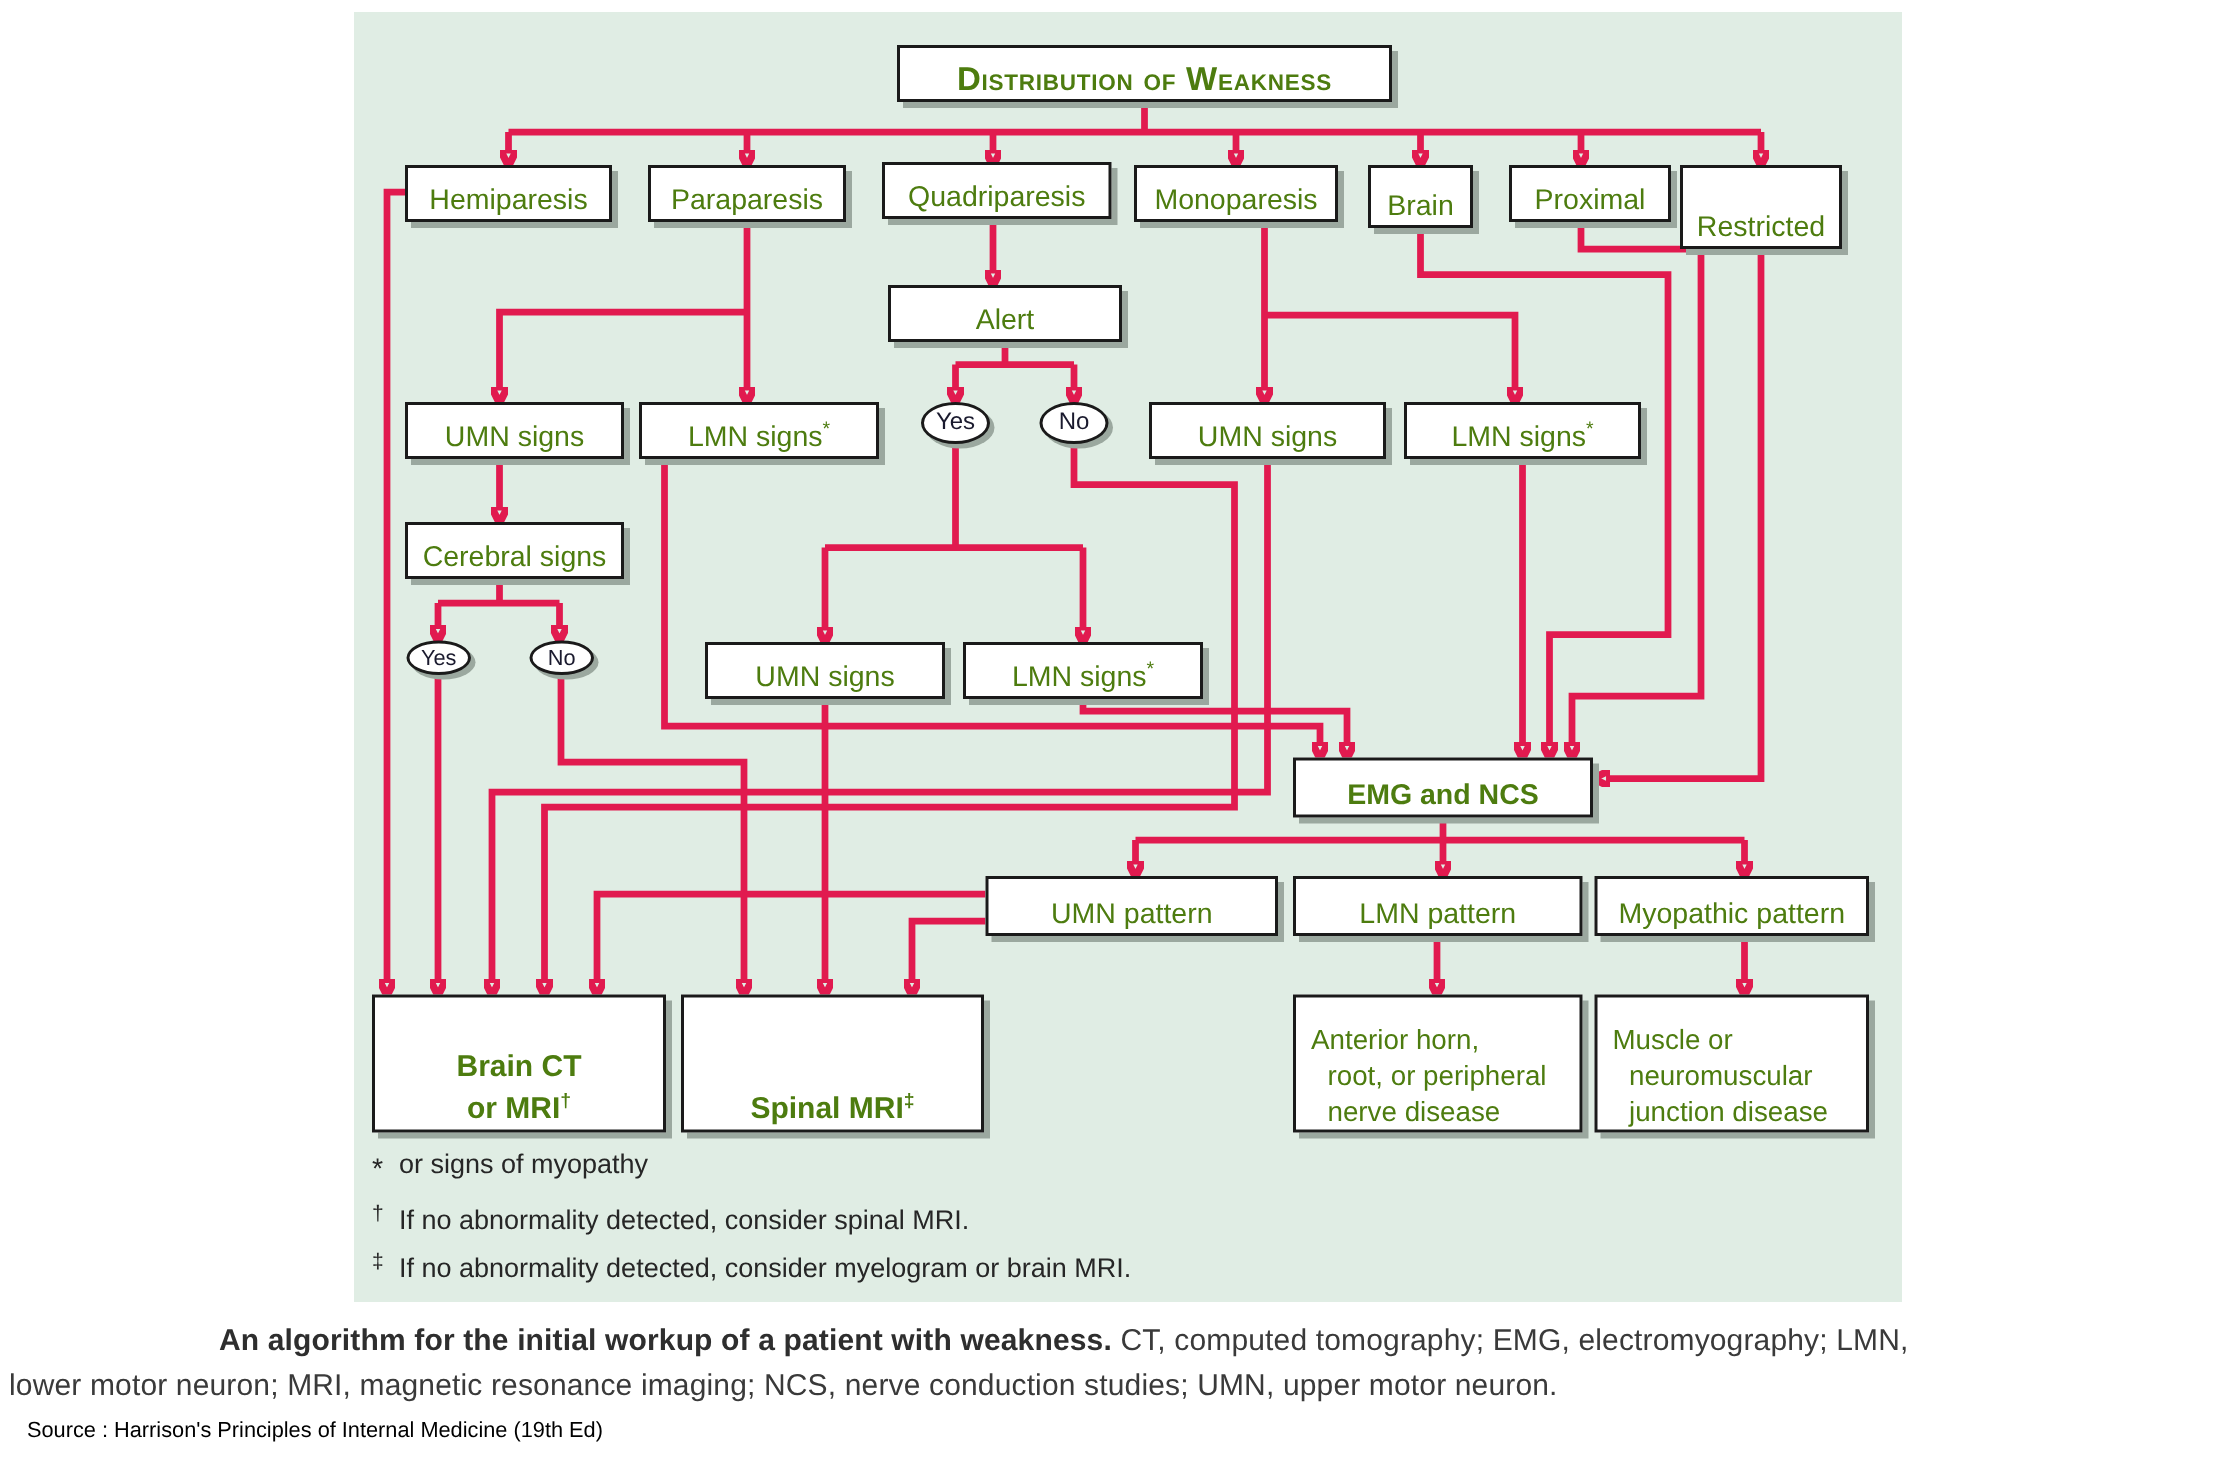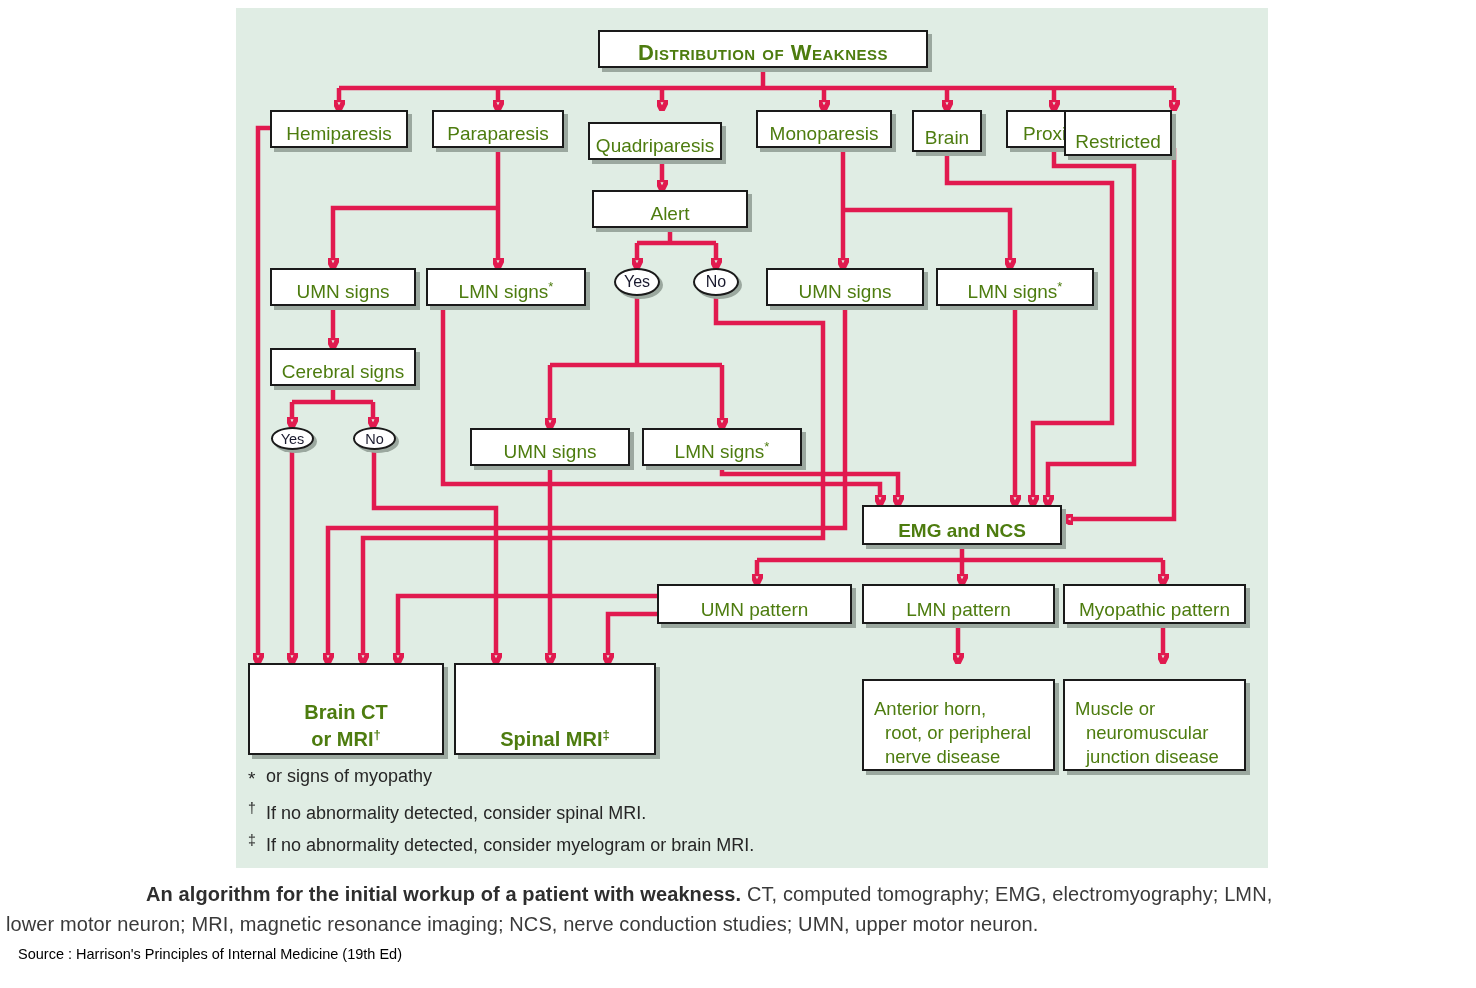--- a/index.html
+++ b/index.html
@@ -107,7 +107,7 @@
   <div class="node" style="left:432px;top:110px;width:132px;height:38px">
     <span class="lbl">Paraparesis</span>
     </div>
-  <div class="node" style="left:588px;top:122px;width:134px;height:38px">
+  <div class="node" style="left:588px;top:108px;width:153px;height:38px">
     <span class="lbl">Quadriparesis</span>
     </div>
   <div class="node" style="left:756px;top:110px;width:136px;height:38px">

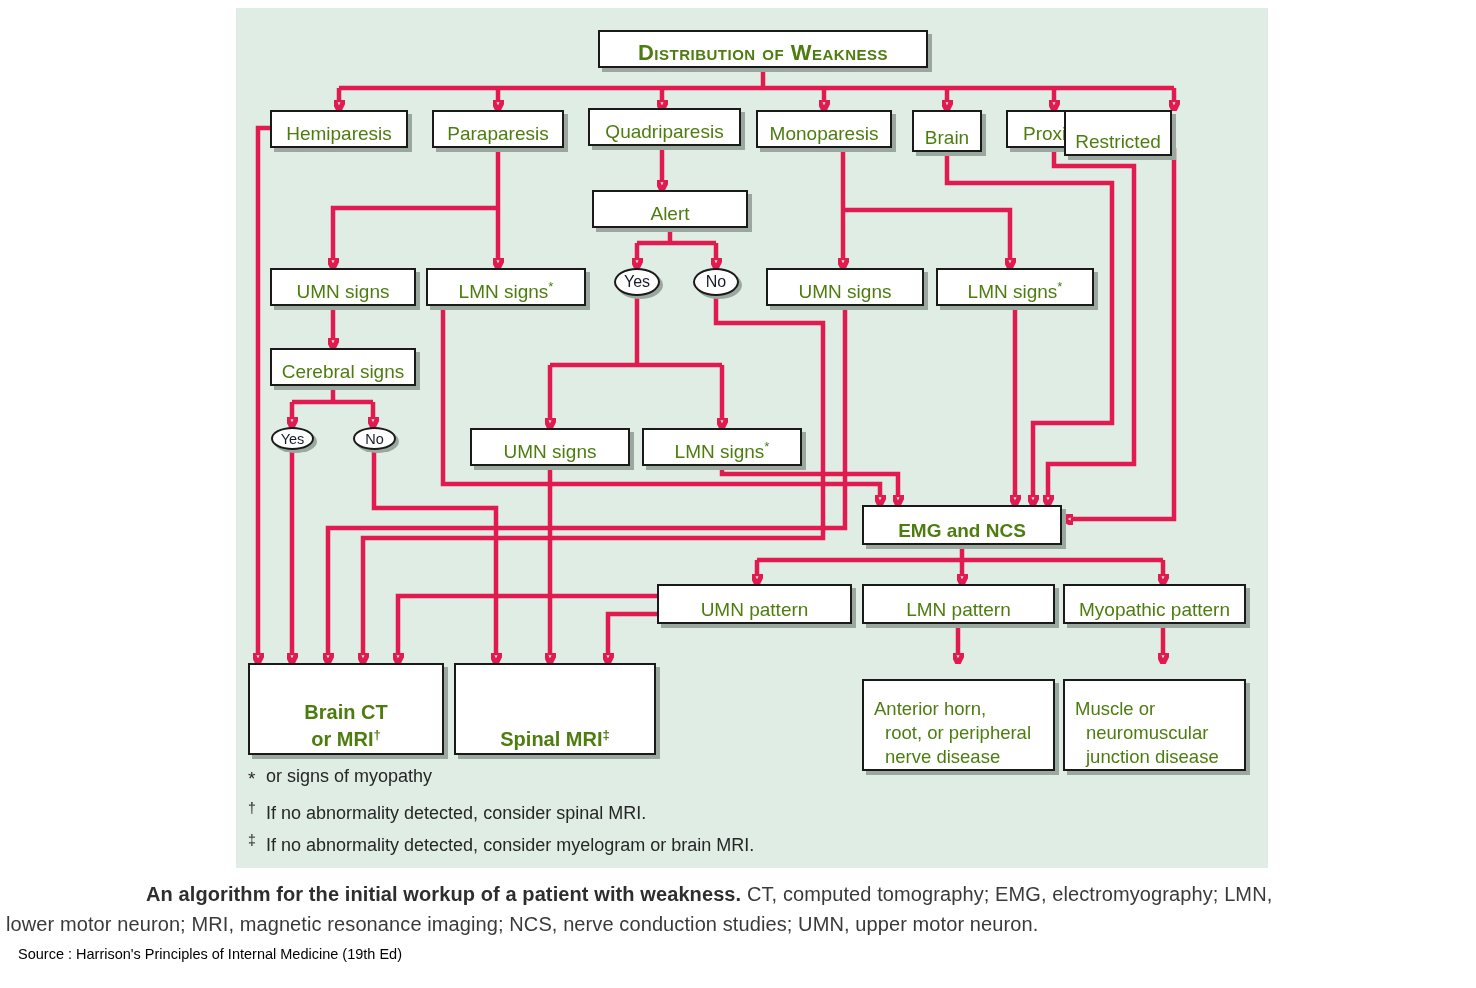--- a/index.html
+++ b/index.html
@@ -119,7 +119,7 @@
   <div class="node" style="left:1006px;top:110px;width:108px;height:38px">
     <span class="lbl">Proximal</span>
     </div>
-  <div class="node" style="left:1064px;top:110px;width:108px;height:46px">
+  <div class="node" style="left:1120px;top:110px;width:108px;height:56px">
     <span class="lbl">Restricted</span>
     </div>
 

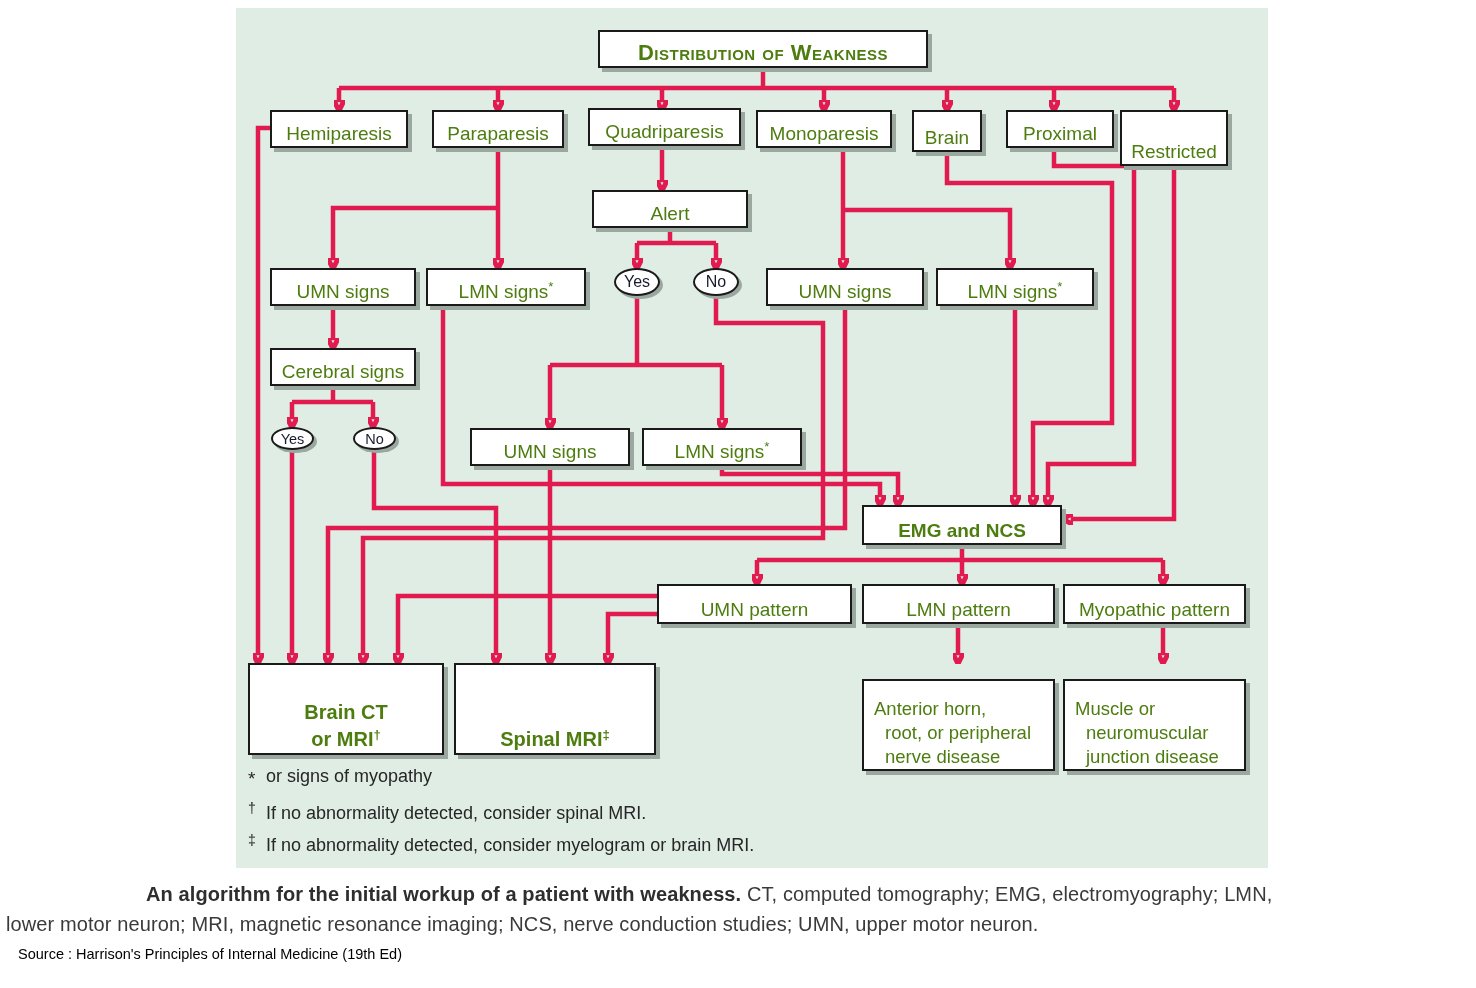--- a/index.html
+++ b/index.html
@@ -15,7 +15,7 @@
   .bold{font-weight:bold;}
   .title-node{font-weight:bold;font-variant:small-caps;font-size:22px;letter-spacing:.5px;}
   .big{font-size:20px;line-height:1.35;}
-  .la{text-align:left;margin-top:16px;}
+  .la{text-align:left;}
   .la .lbl{padding:0 6px 0 21px;text-indent:-11px;font-size:18.5px;line-height:1.3;}
   .oval{position:absolute;z-index:2;background:#ffffff;border:2px solid #1a1a1a;border-radius:50%;
         box-shadow:3px 3px 0 #9ba89f;display:flex;align-items:center;justify-content:center;

